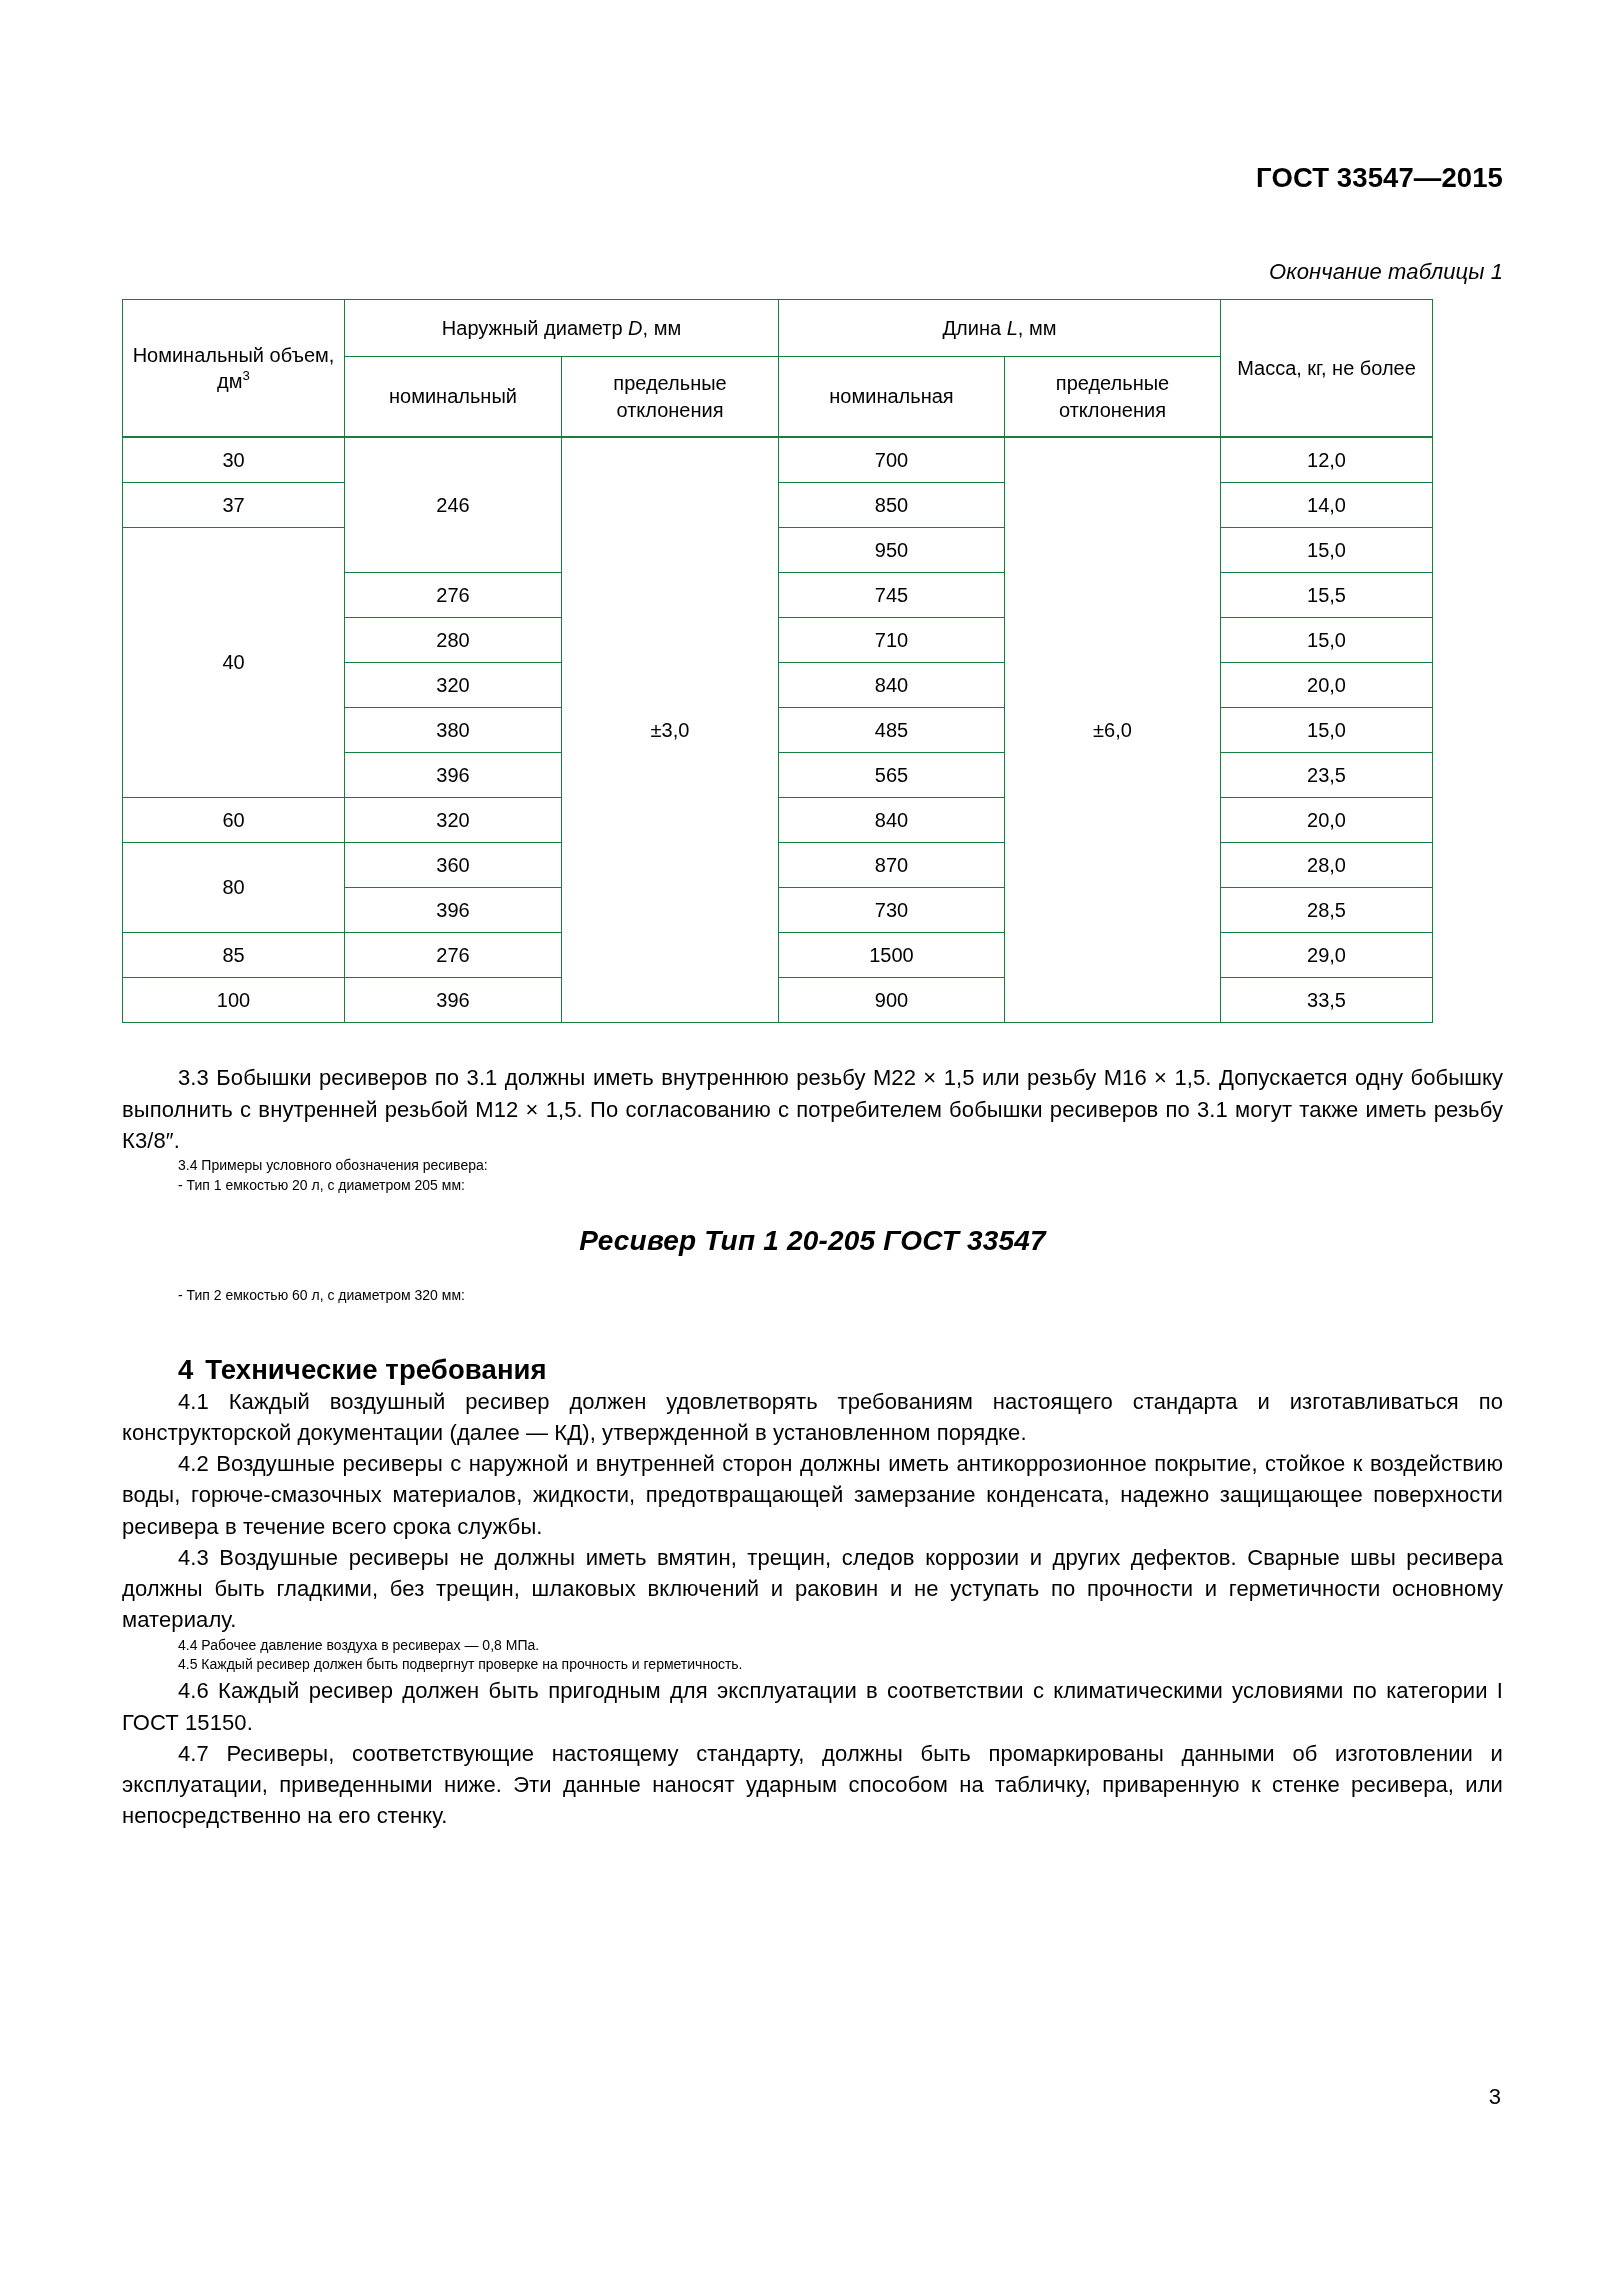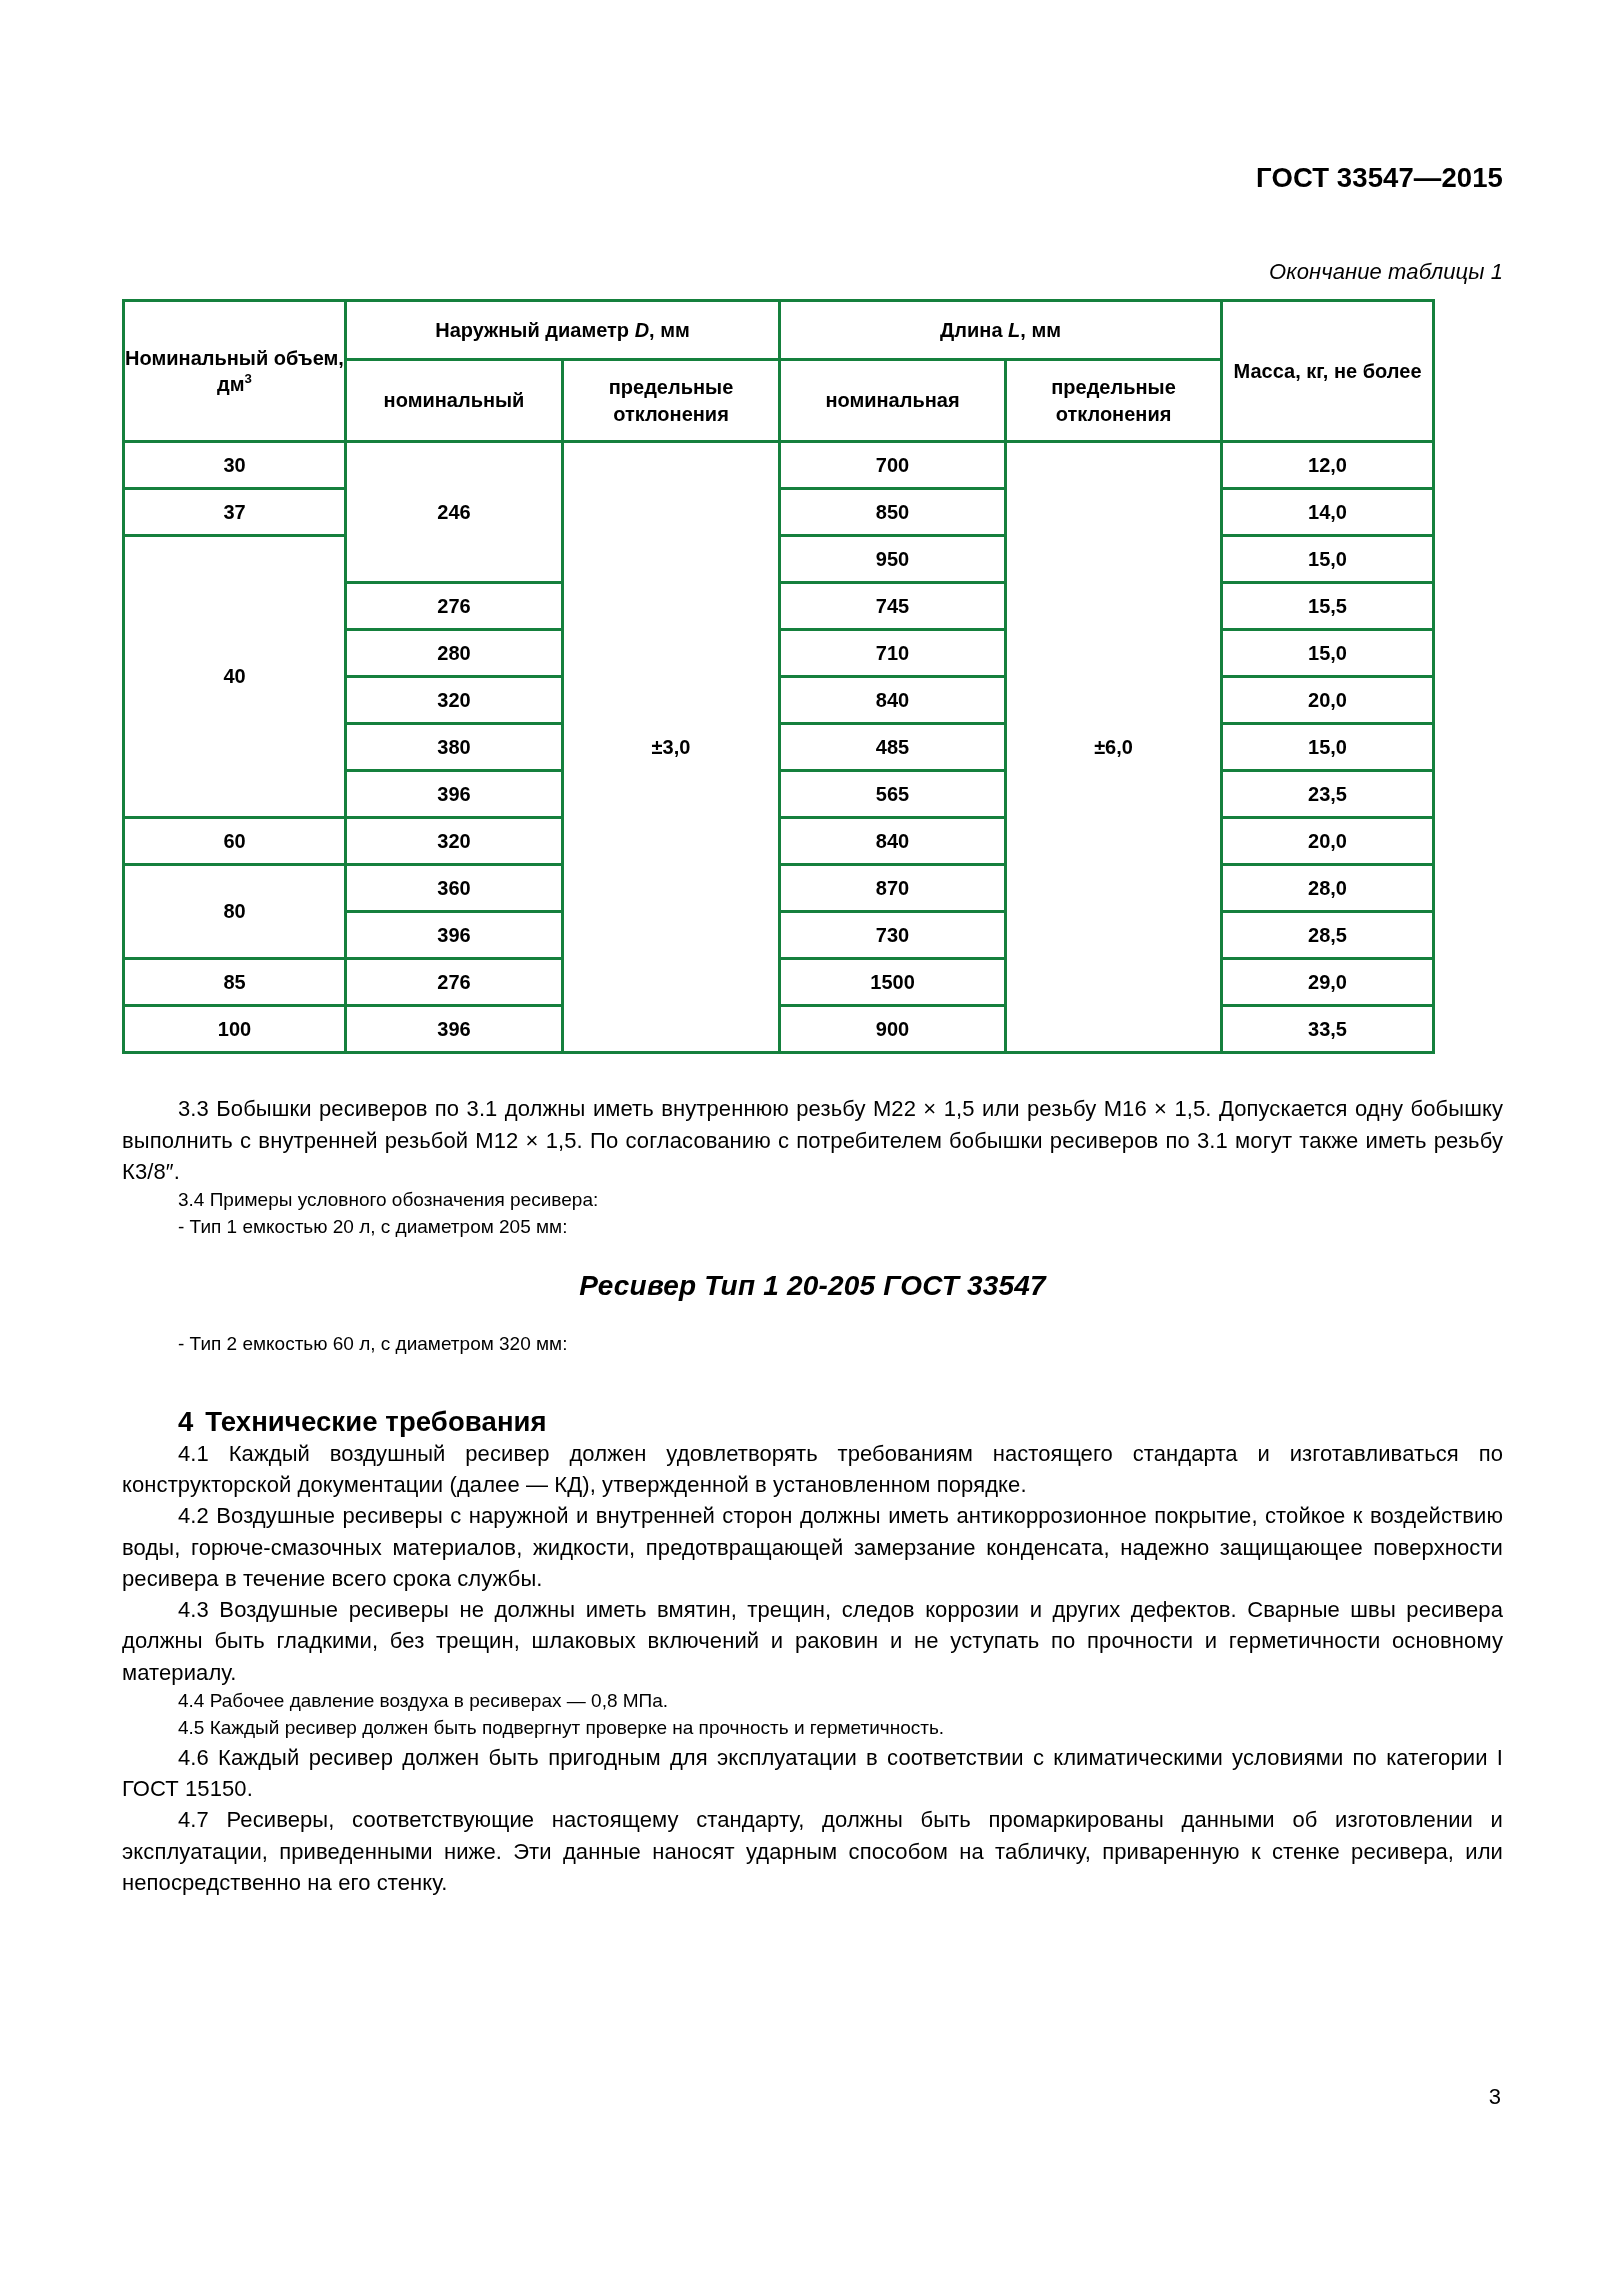--- a/index.html
+++ b/index.html
@@ -63,11 +63,11 @@
 
   table.spec th,
   table.spec td {
-    border: 3px solid #15803d;
+    border: 1px solid #15803d;
     text-align: center;
     vertical-align: middle;
     padding: 0;
-    font-weight: bold;
+    font-weight: normal;
   }
   table.spec thead th {
     line-height: 1.34;

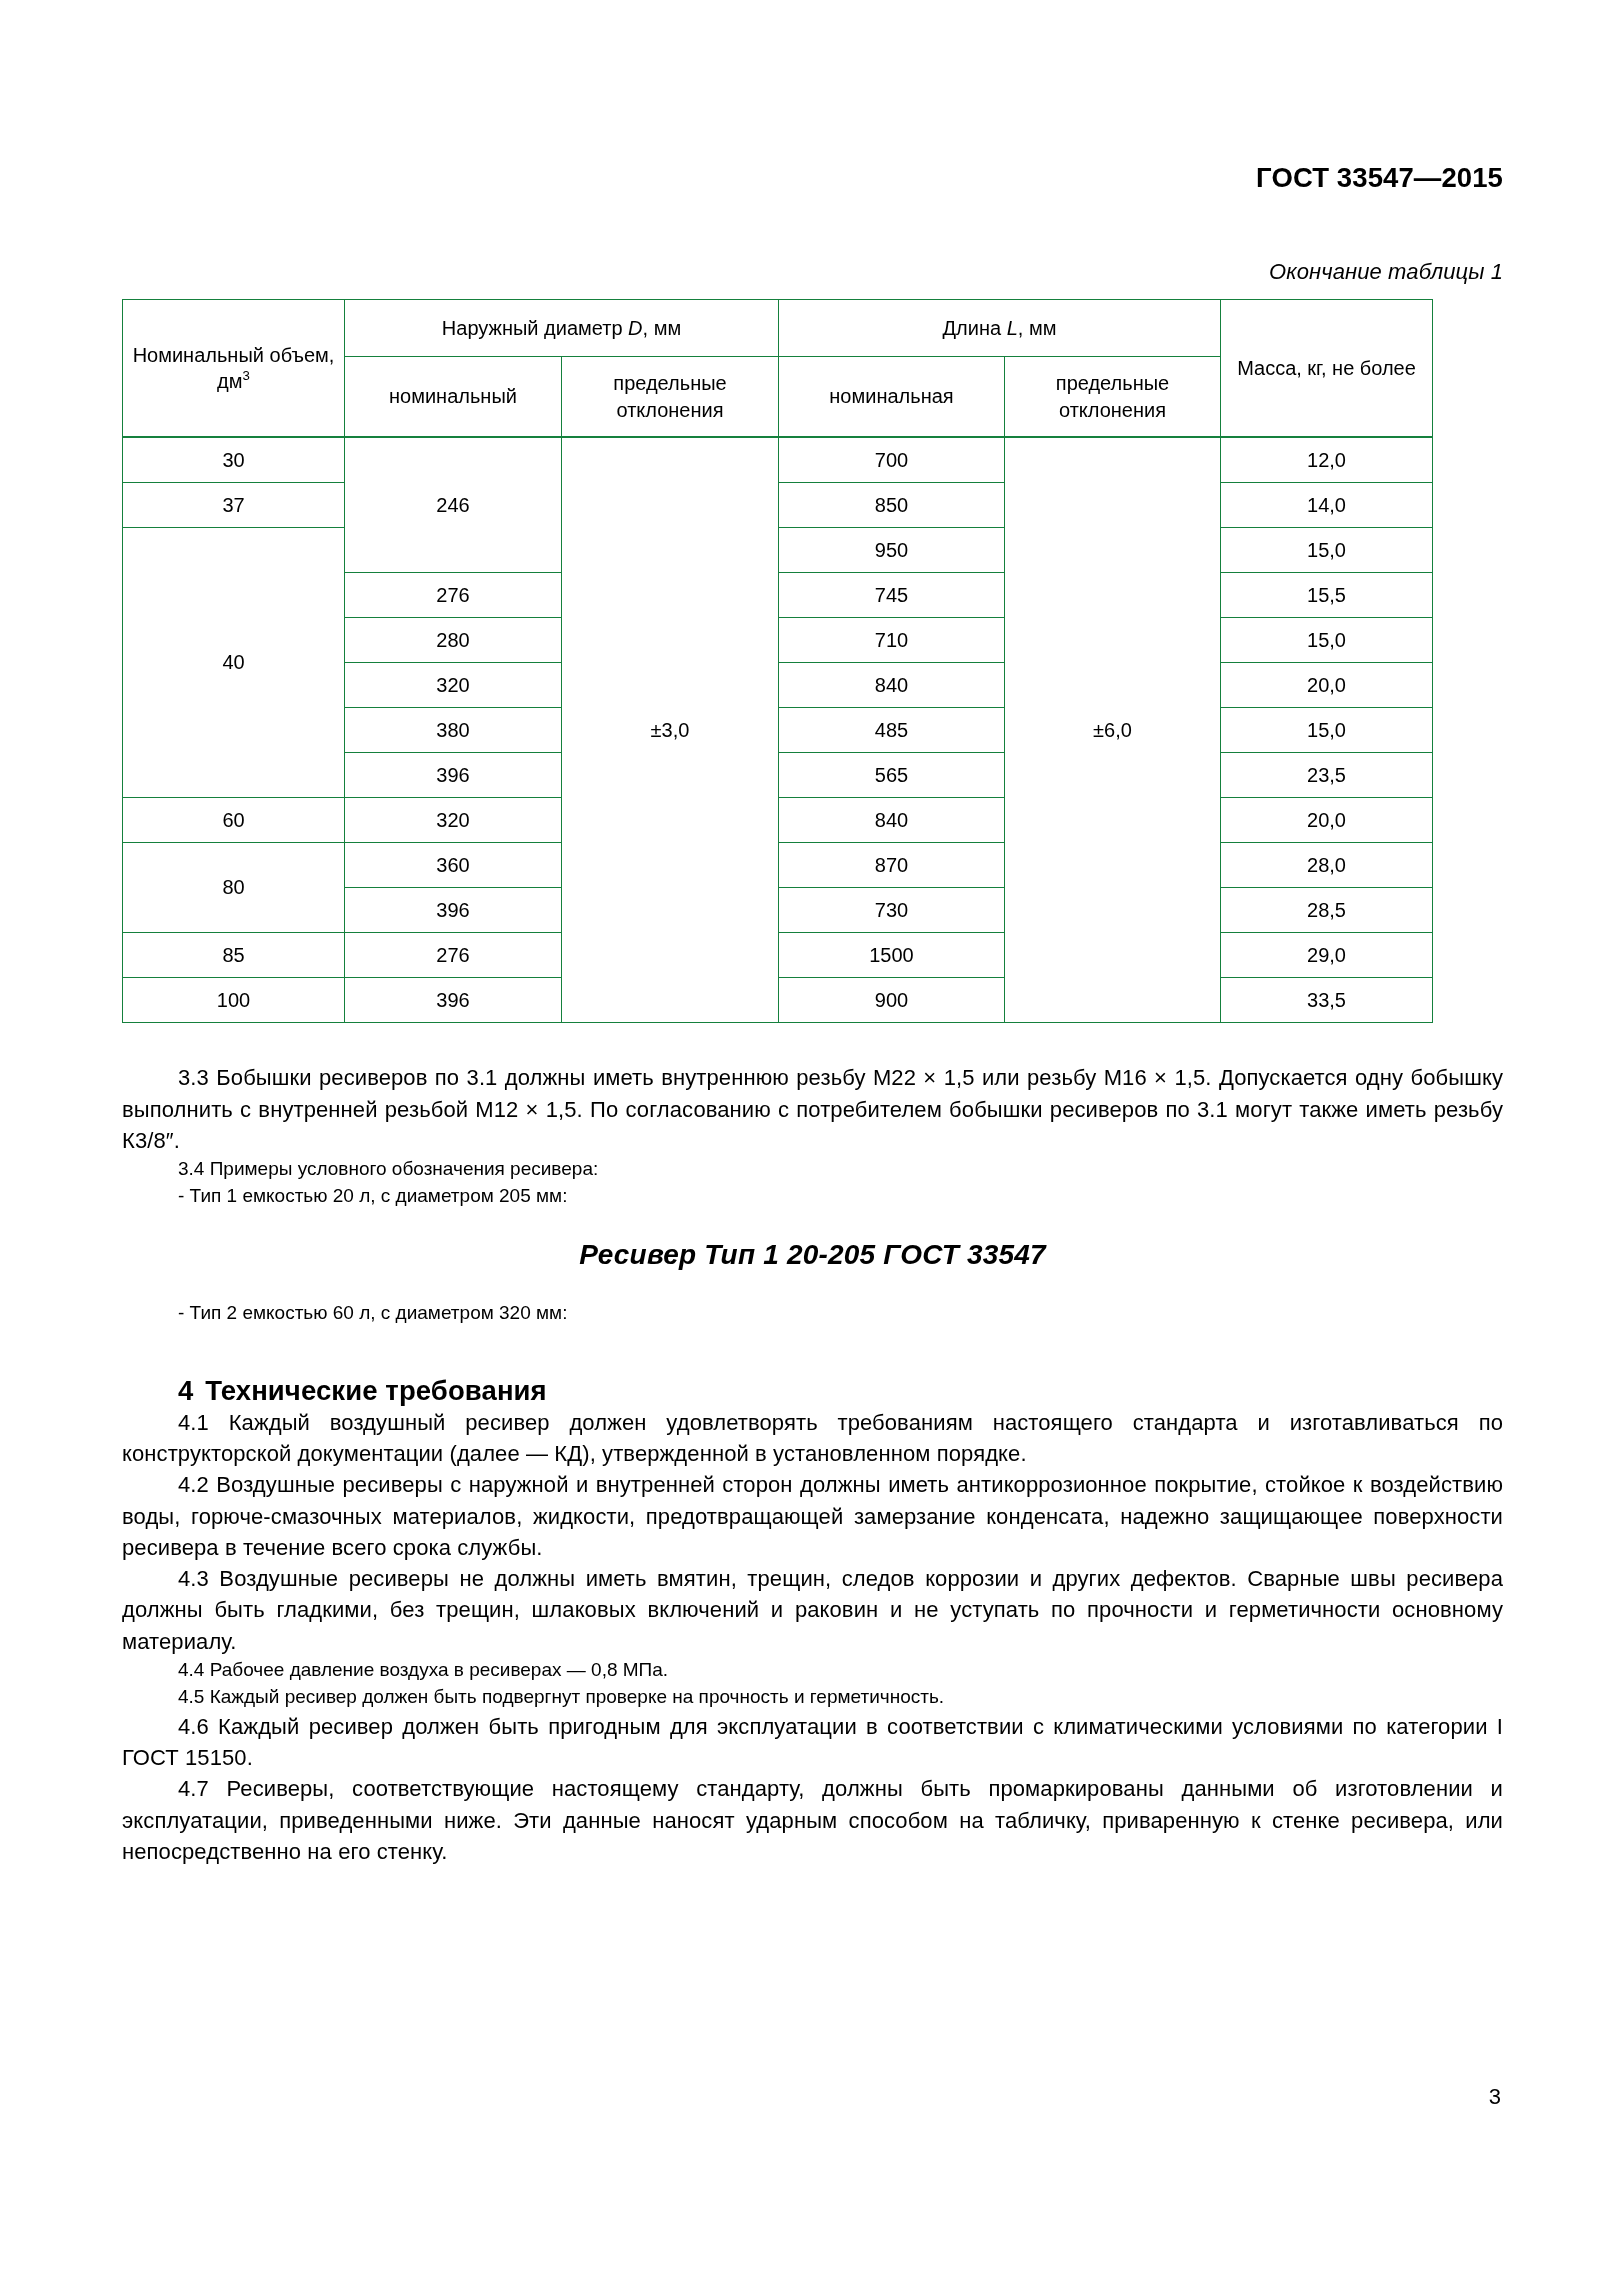--- a/index.html
+++ b/index.html
@@ -99,7 +99,7 @@
   }
   p.para.first { margin-top: 39px; }
   p.dash {
-    font-size: 19px;
+    font-size: 14px;
     line-height: 1.42;
     margin: 0;
     text-align: left;

